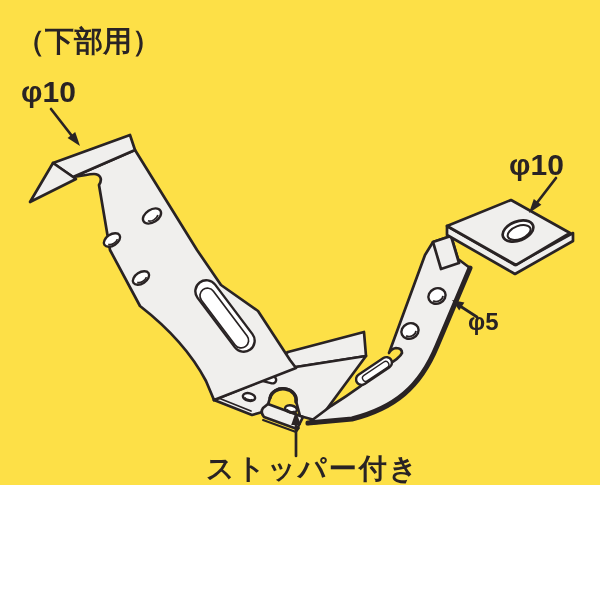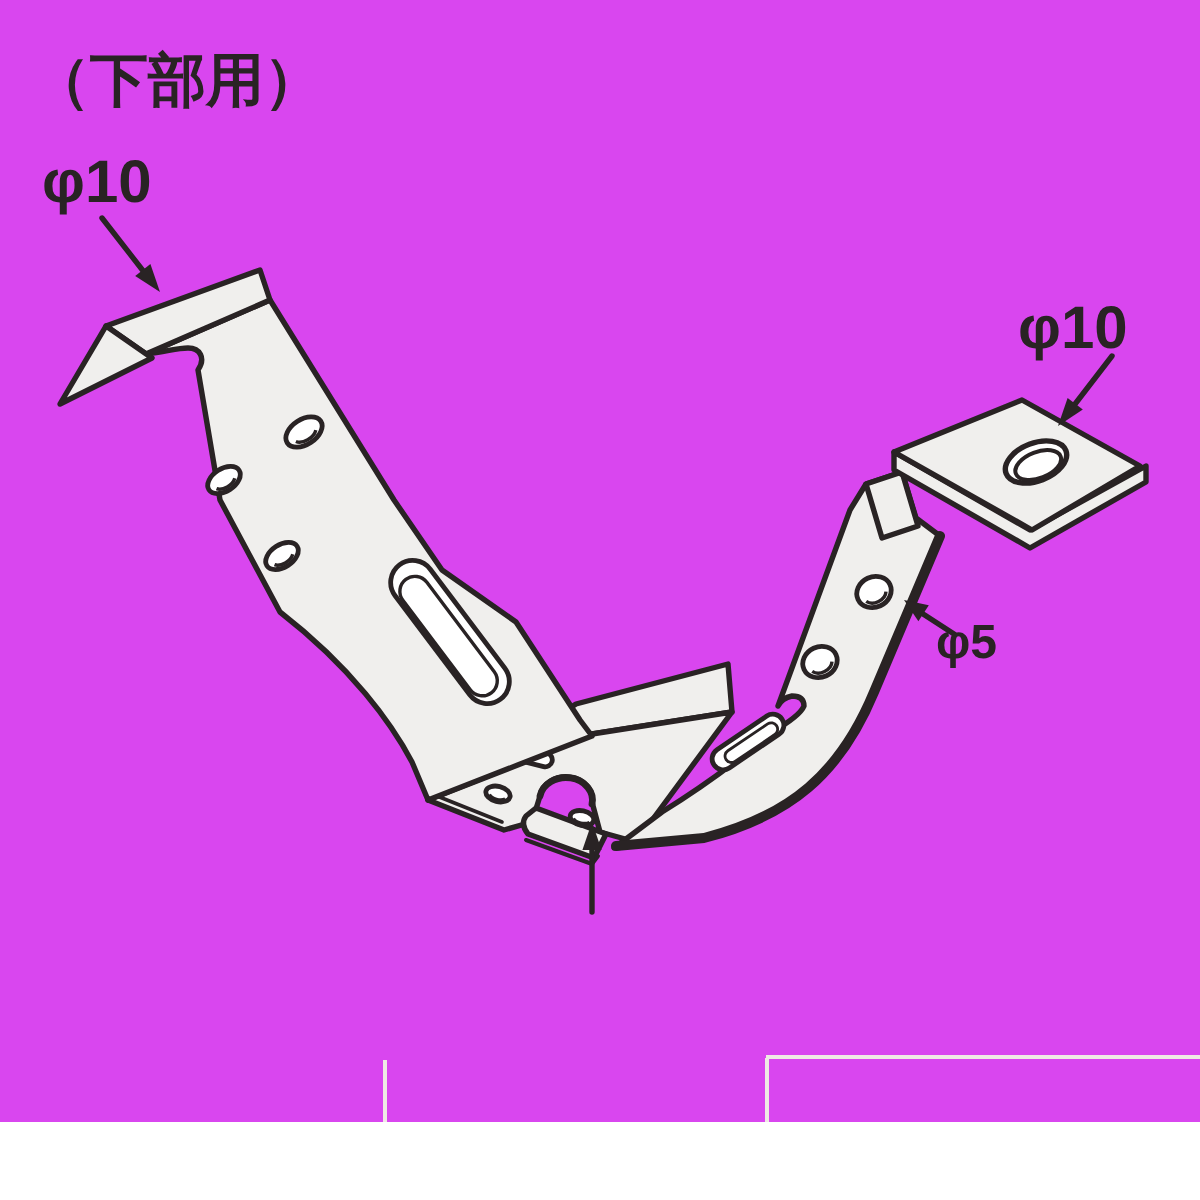--- a/index.html
+++ b/index.html
@@ -4,7 +4,7 @@
 <style>
   html,body{margin:0;padding:0;background:#ffffff;}
   .stage{
-    position:relative;width:600px;height:561px;background:#d946ef;overflow:hidden;
+    position:relative;width:600px;height:485px;background:#fde047;overflow:hidden;
     font-family:"Liberation Sans","DejaVu Sans",sans-serif;color:#292324;
   }
   .stage svg{position:absolute;left:0;top:0;}

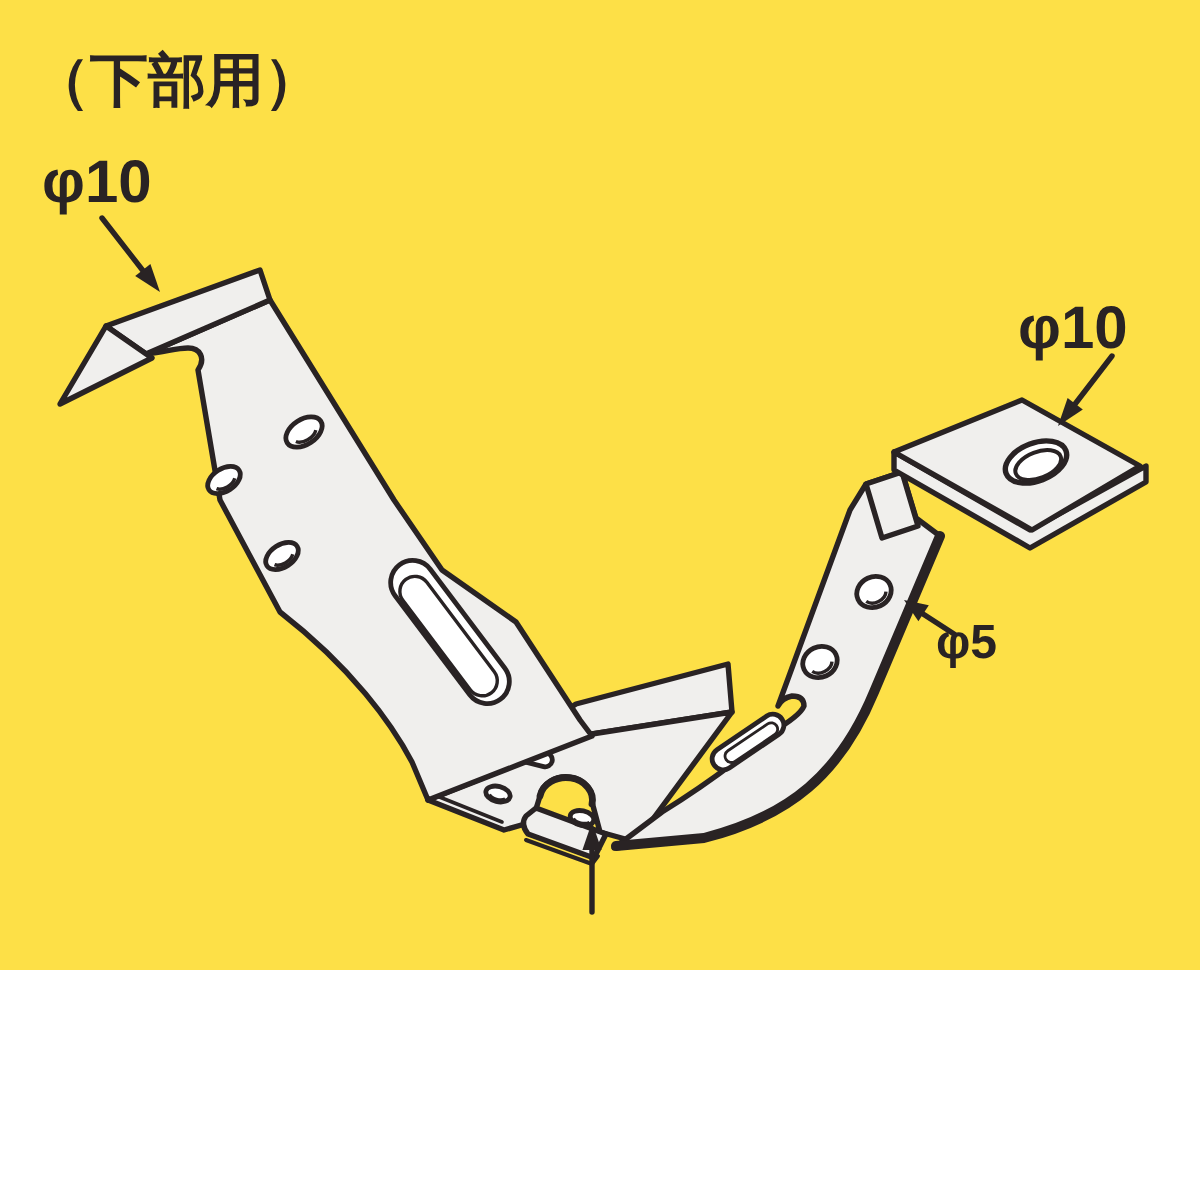--- a/index.html
+++ b/index.html
@@ -141,6 +141,7 @@
   <div class="lbl lbl-phi10-left">φ10</div>
   <div class="lbl lbl-phi10-right">φ10</div>
   <div class="lbl lbl-phi5">φ5</div>
+  <div class="lbl lbl-stopper">ストッパー付き</div>
 </div>
 
 </body></html>

